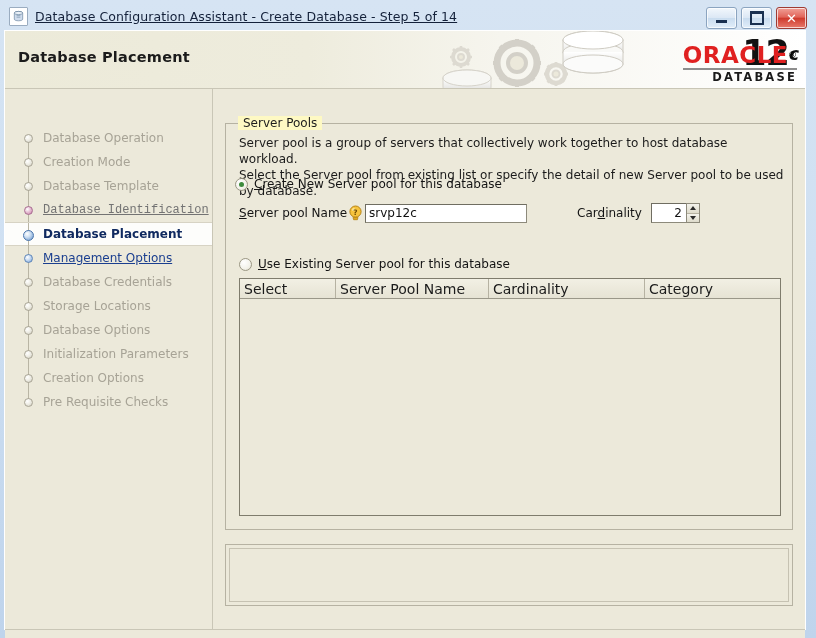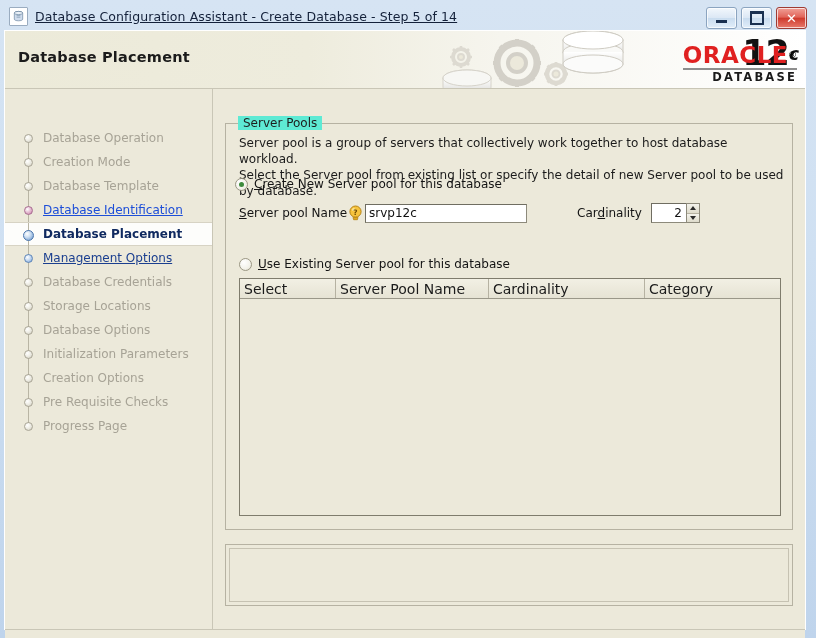--- a/index.html
+++ b/index.html
@@ -136,7 +136,7 @@
     border:1px solid #b6b2a2;box-sizing:border-box;
   }
   #group-title{
-    position:absolute;left:12px;top:-8px;background:#5eead4;
+    position:absolute;left:12px;top:-8px;background:#fef9c3;
     padding:0 5px;font-size:12px;color:#1d1d1d;
   }
   #desc{

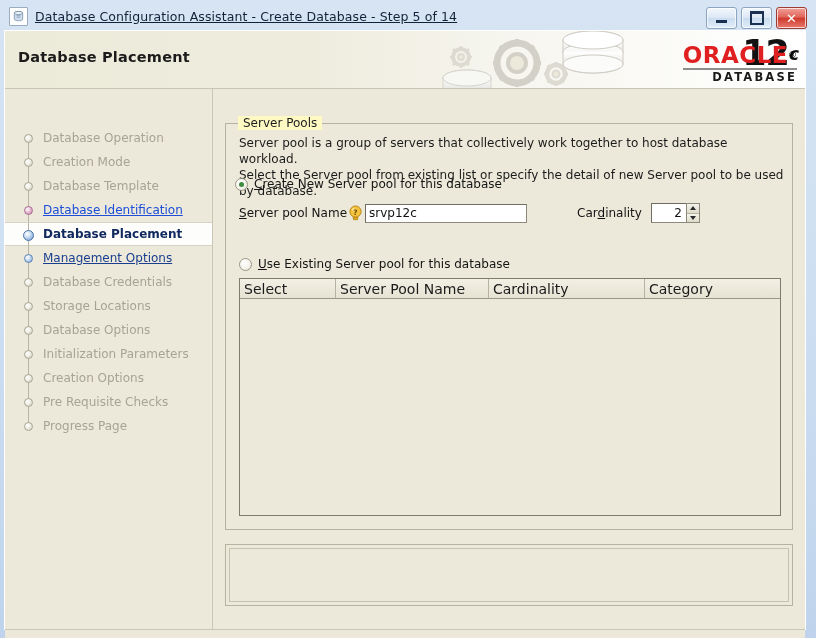--- a/index.html
+++ b/index.html
@@ -108,7 +108,7 @@
     background:radial-gradient(circle at 35% 32%,#ffffff 0%,#e9c6d8 40%,#c97ba6 100%);
     border-color:#a8淡;border-color:#a86e92;
   }
-  .step.done .lbl{color:#1d4ed8;text-decoration:underline;}
+  .step.done .lbl{color:#737373;text-decoration:underline;font-family:Liberation Mono, monospace;}
   .step.next .dot{
     background:radial-gradient(circle at 35% 32%,#ffffff 0%,#cfdff3 40%,#6f9fd8 100%);
     border-color:#5f86b8;

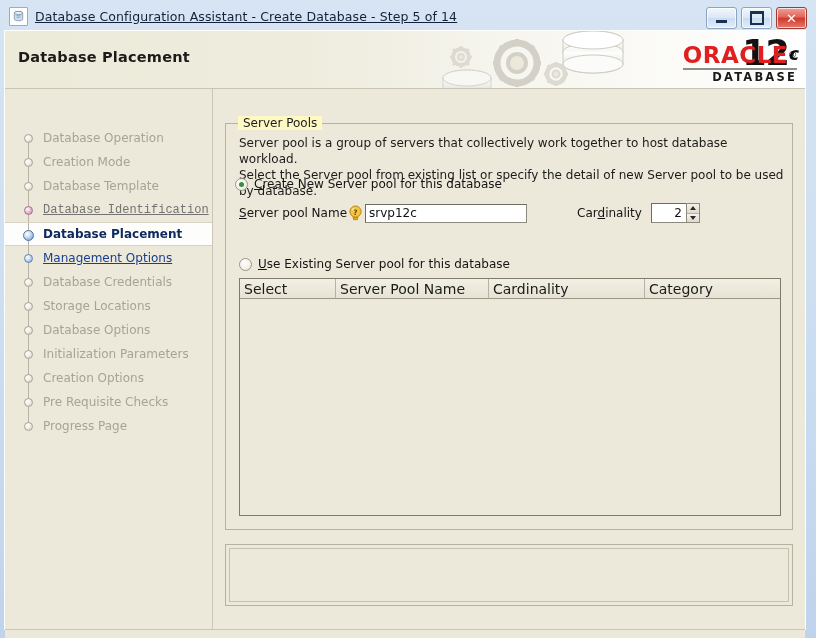--- a/index.html
+++ b/index.html
@@ -376,11 +376,6 @@
             <span class="dot"></span>
             <span class="lbl">Pre Requisite Checks</span>
           </div>
-          <div class="step ">
-            <span class="rail"></span>
-            <span class="dot"></span>
-            <span class="lbl">Progress Page</span>
-          </div>
         </div>
     </div>
 

